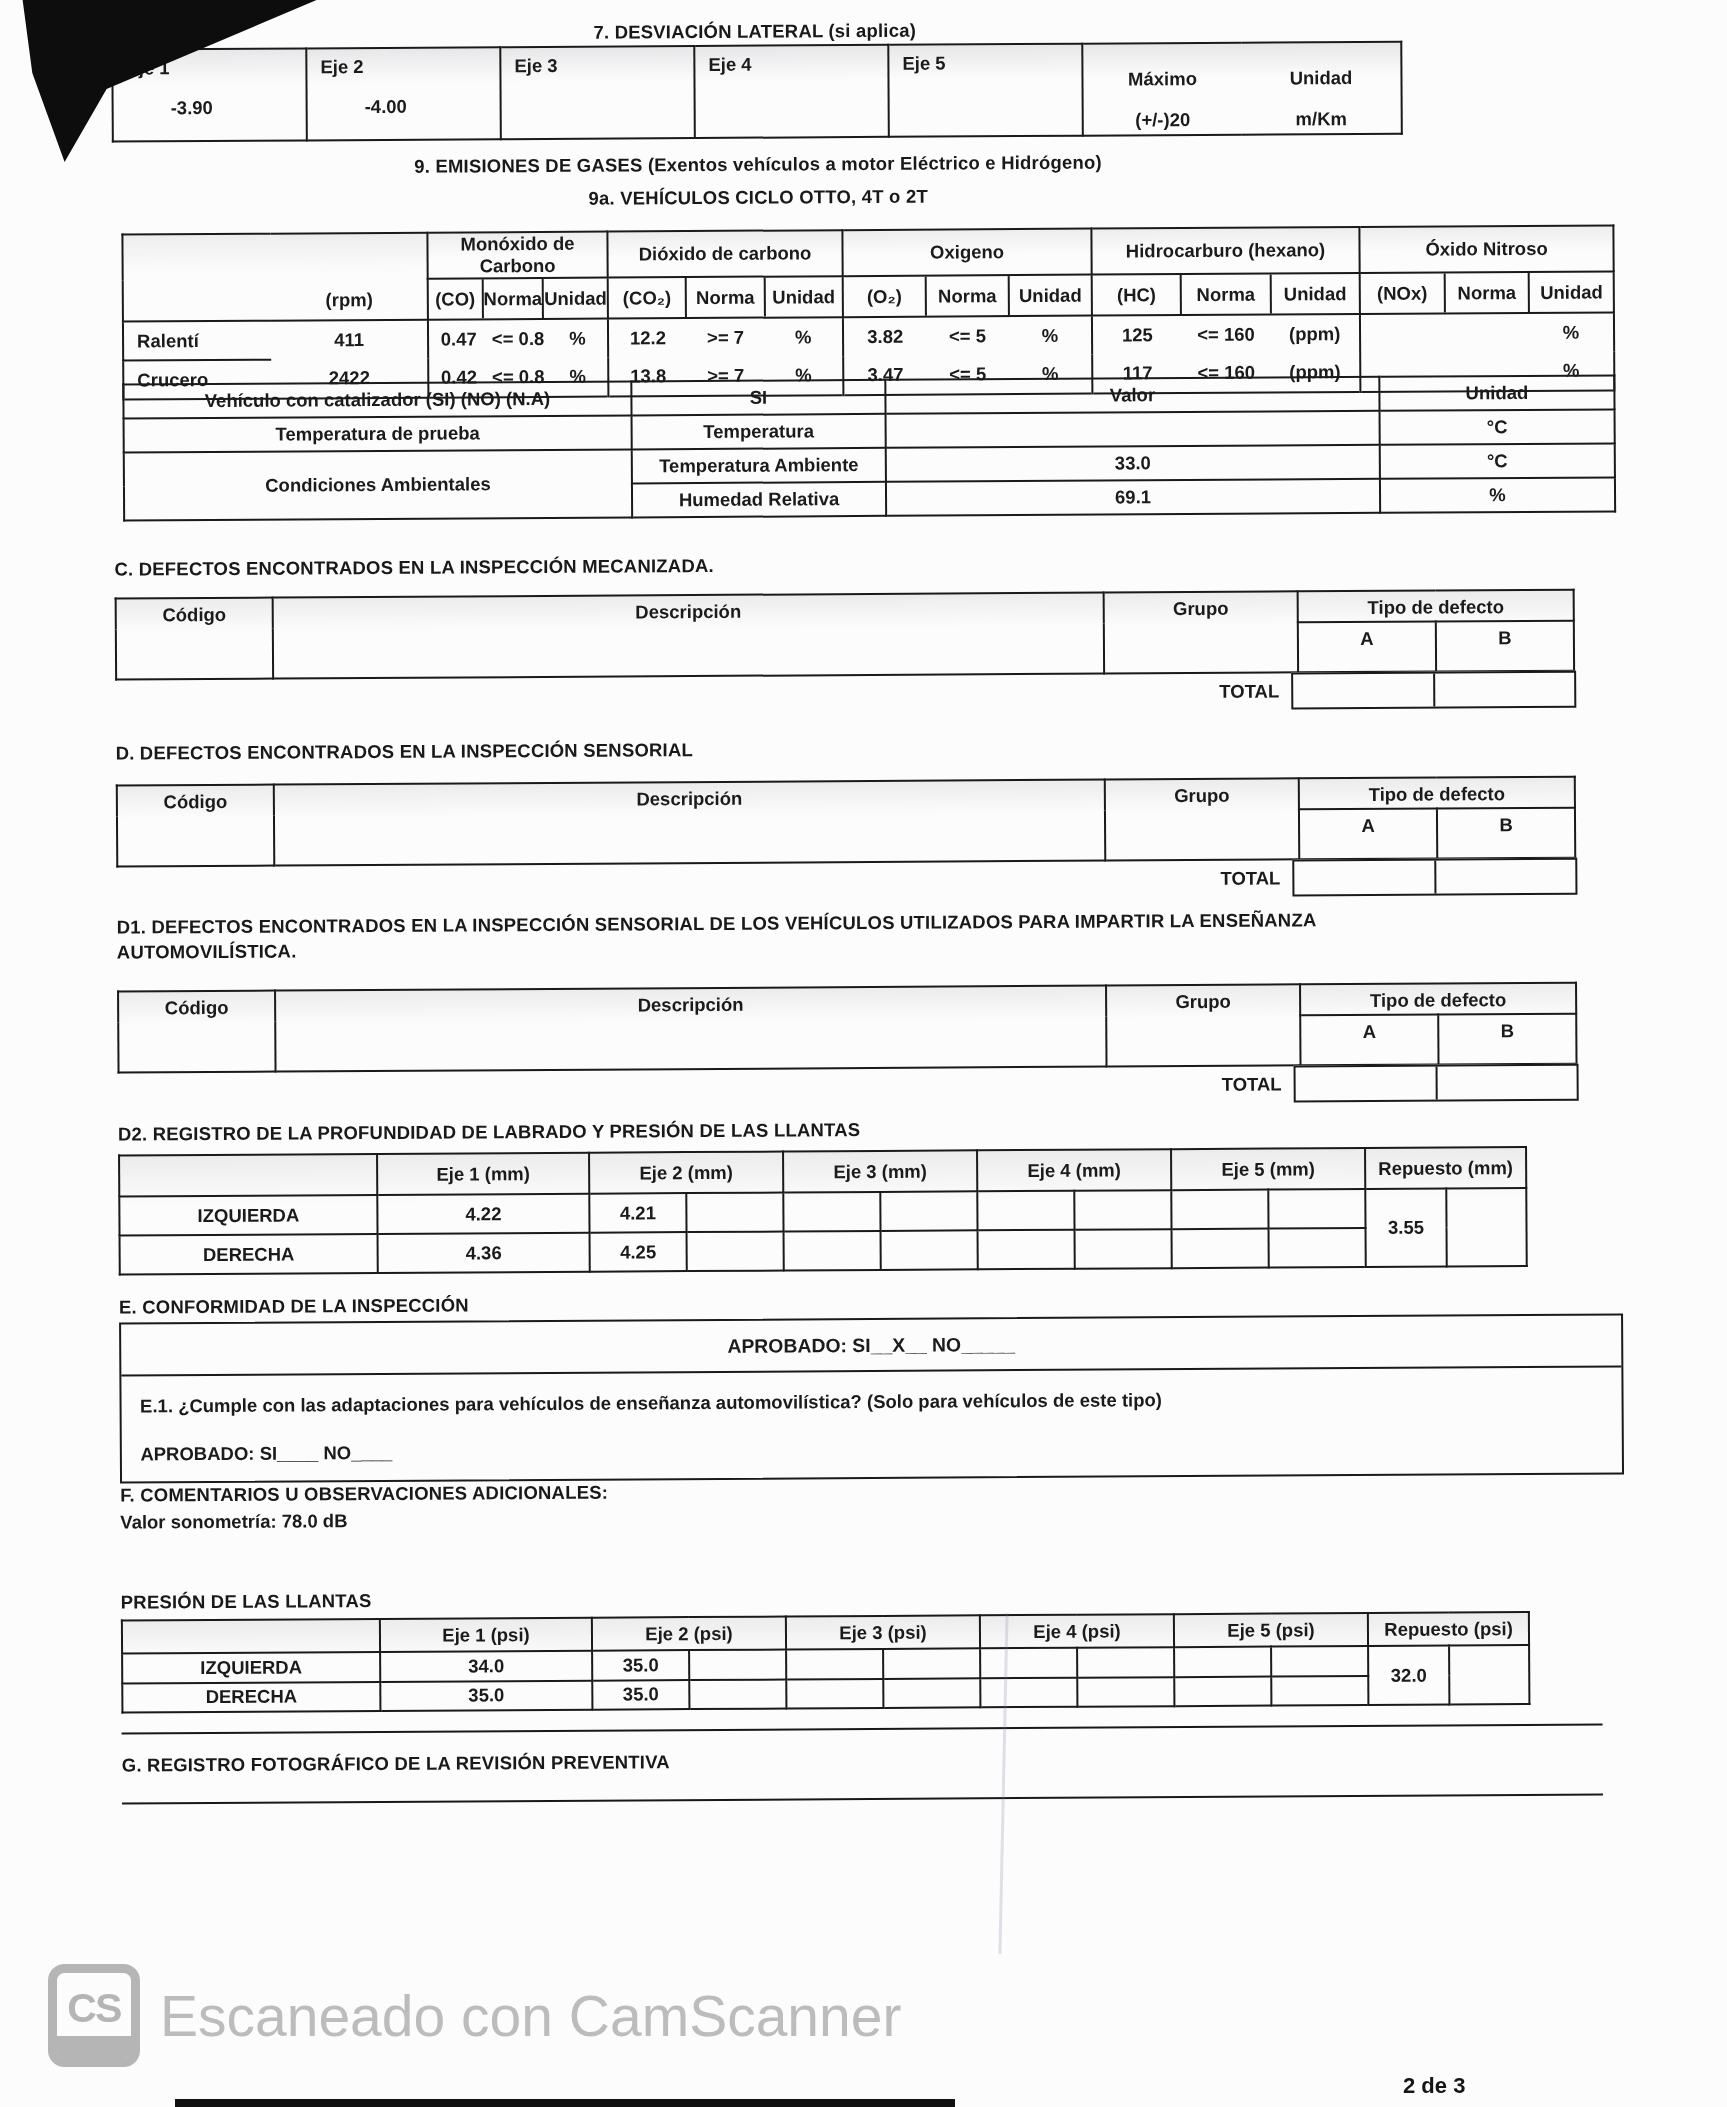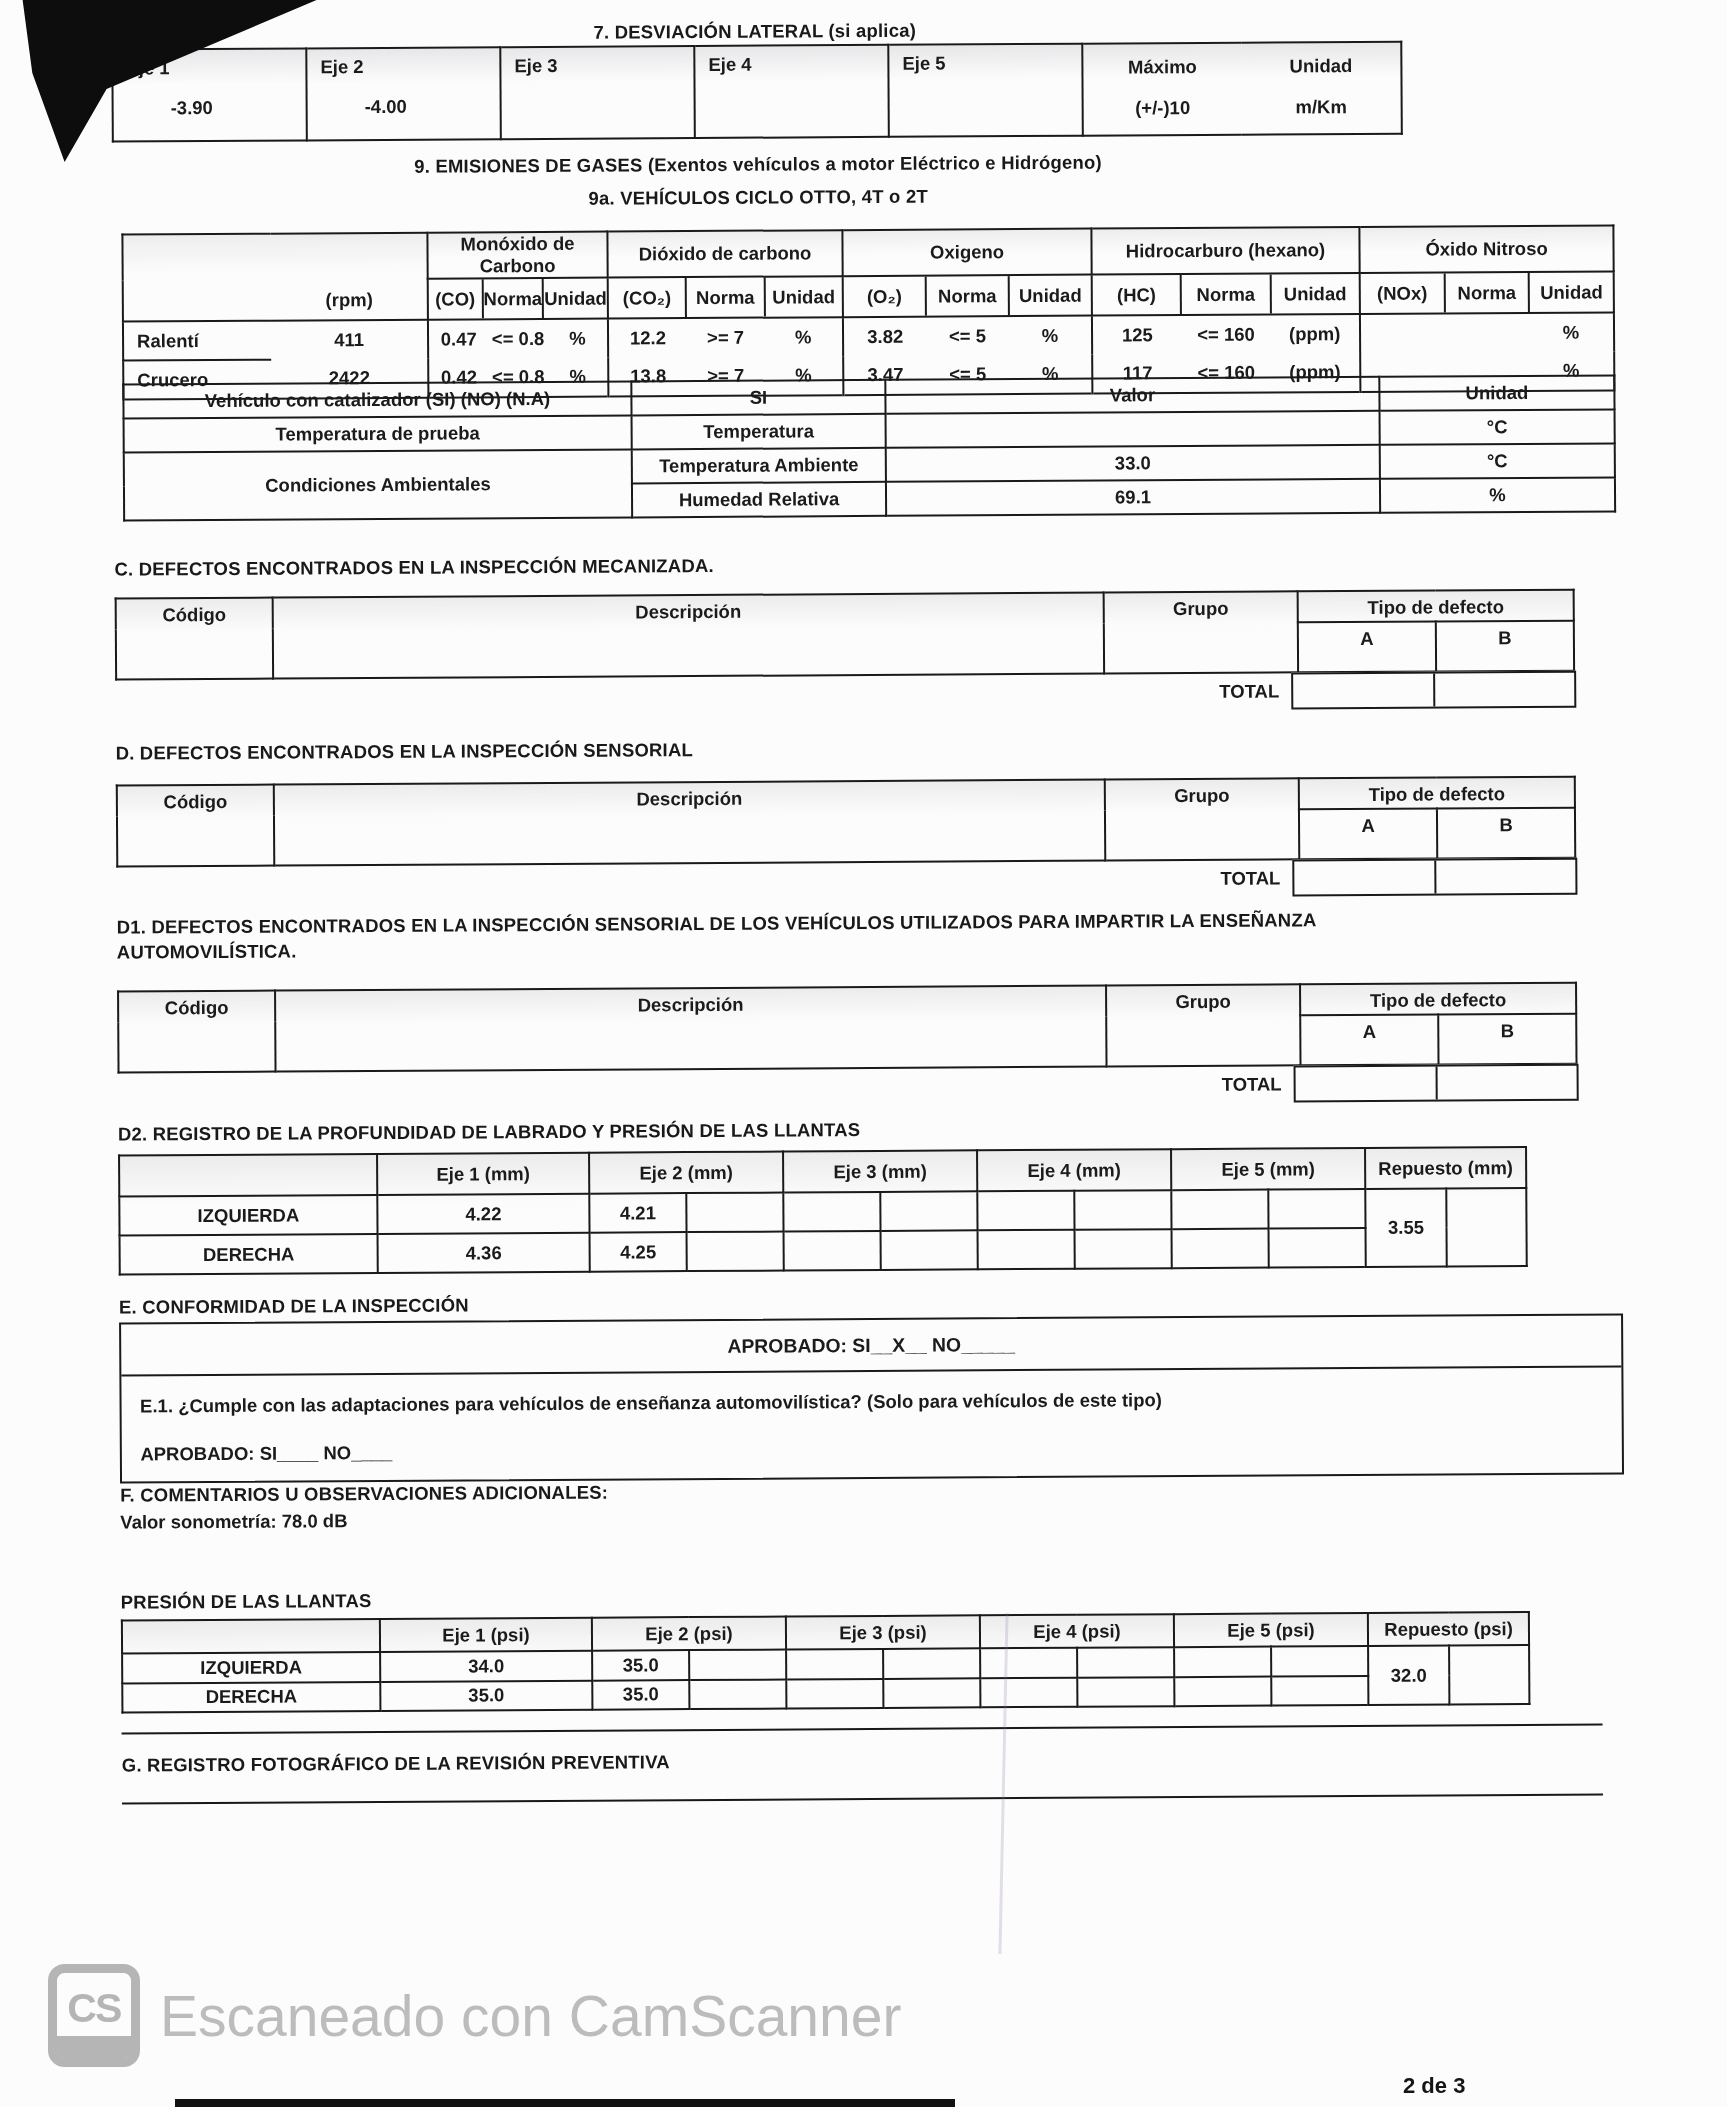--- a/index.html
+++ b/index.html
@@ -25,7 +25,7 @@
   .t7 .val { text-align:left; padding:18.5px 0 0 57px; }
   .t7 .mx { border-right:none; }
   .t7 .un { border-left:none; }
-  .t7 .mx .hdr, .t7 .un .hdr { text-align:center; padding:12px 0 0 0; }
+  .t7 .mx .hdr, .t7 .un .hdr { text-align:center; padding:24px 0 0 0; }
   .t7 .mx .val, .t7 .un .val { text-align:center; padding:18.5px 0 0 0; }
 
   

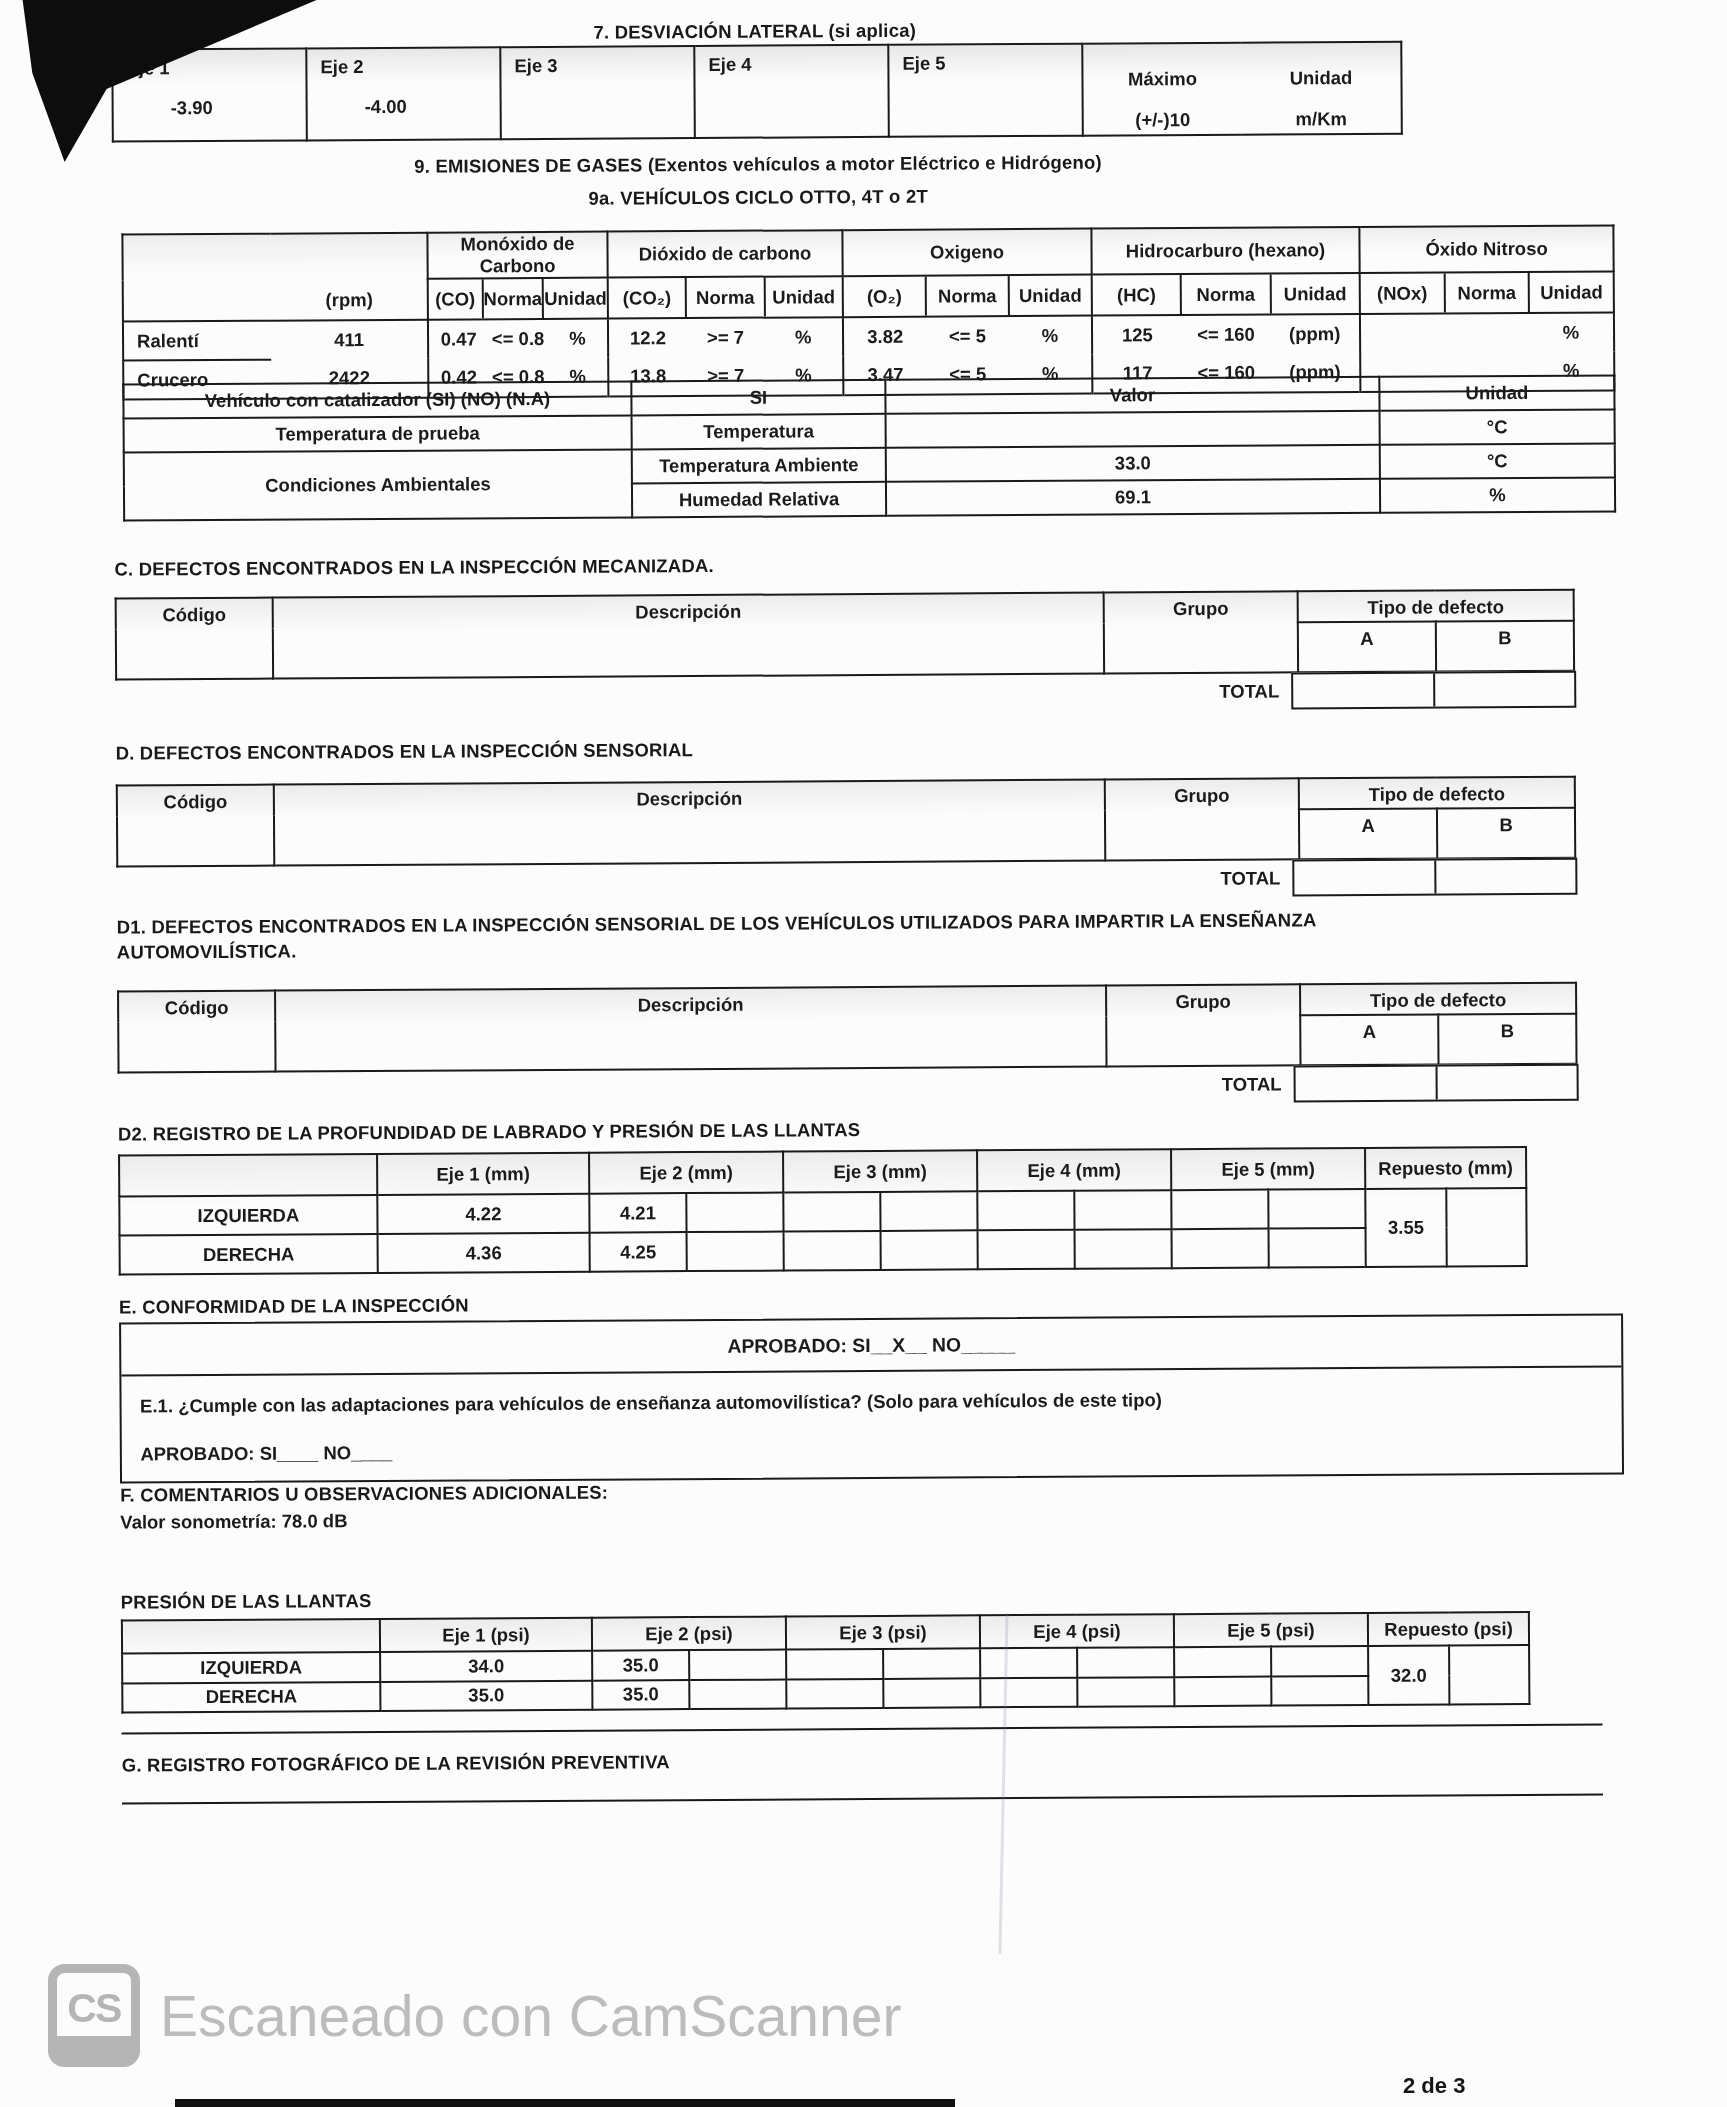--- a/index.html
+++ b/index.html
@@ -136,7 +136,7 @@
           </td>
           <td class="mx">
             <div class="hdr">Máximo</div>
-            <div class="val">(+/-)10</div>
+            <div class="val">(+/-)20</div>
           </td>
           <td class="un">
             <div class="hdr">Unidad</div>

